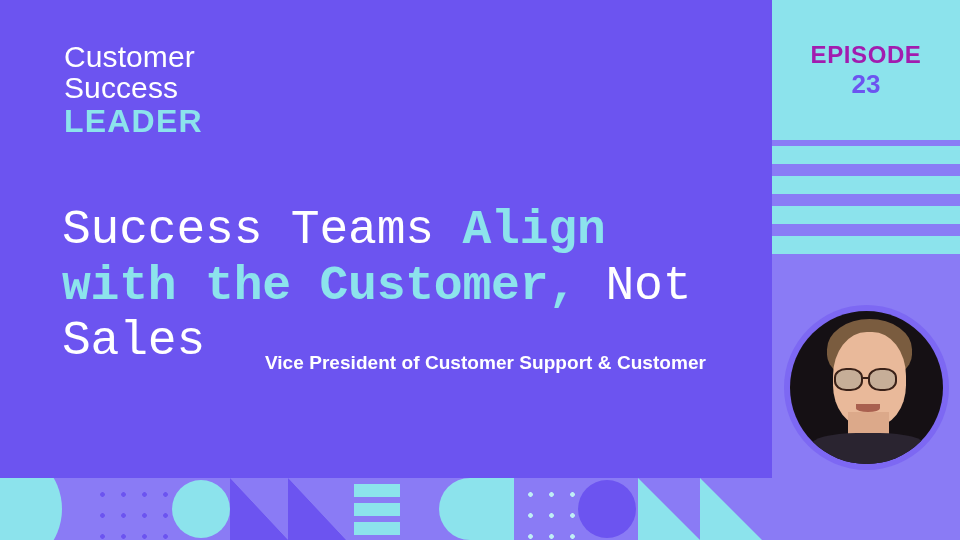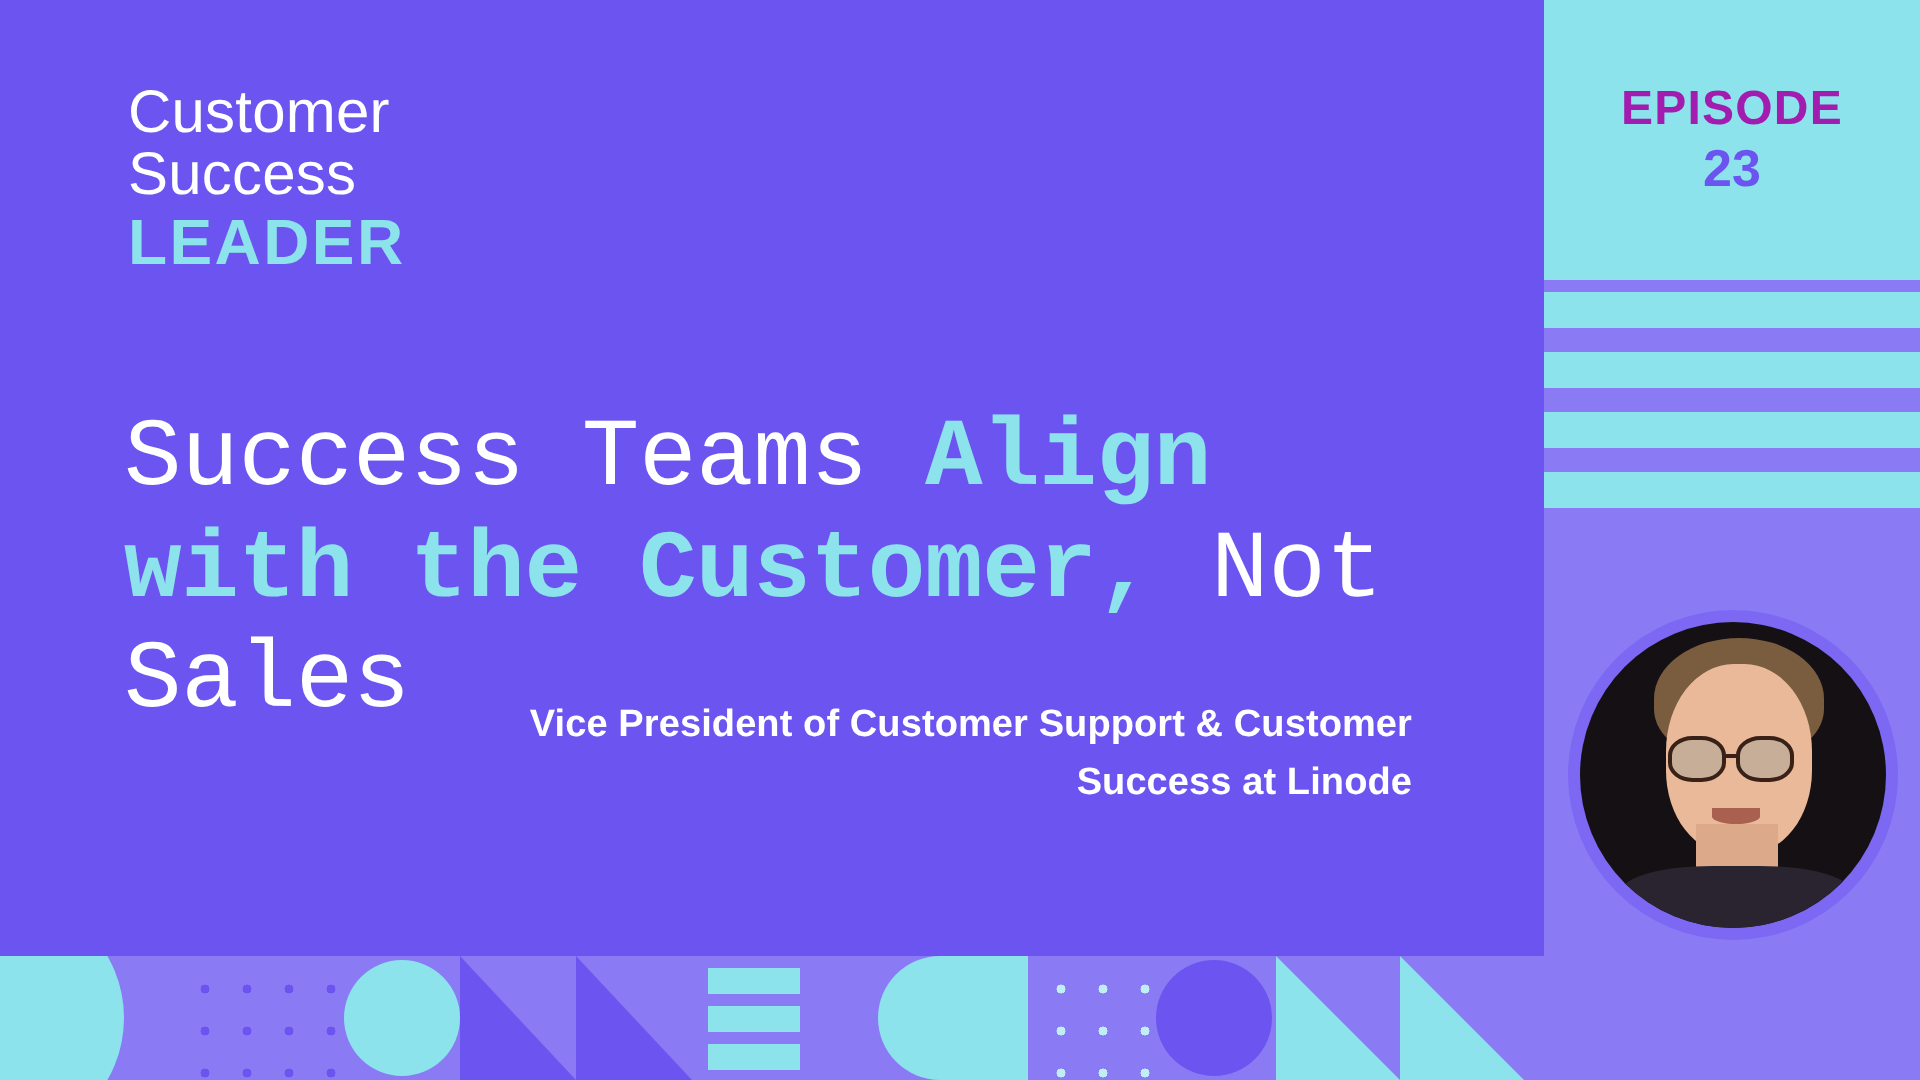--- a/index.html
+++ b/index.html
@@ -343,7 +343,6 @@
   <div class="guest">
     <div class="guest-role">
       <div>Vice President of Customer Support &amp; Customer</div>
-      <div>Success at Linode</div>
     </div>
   </div>
 

